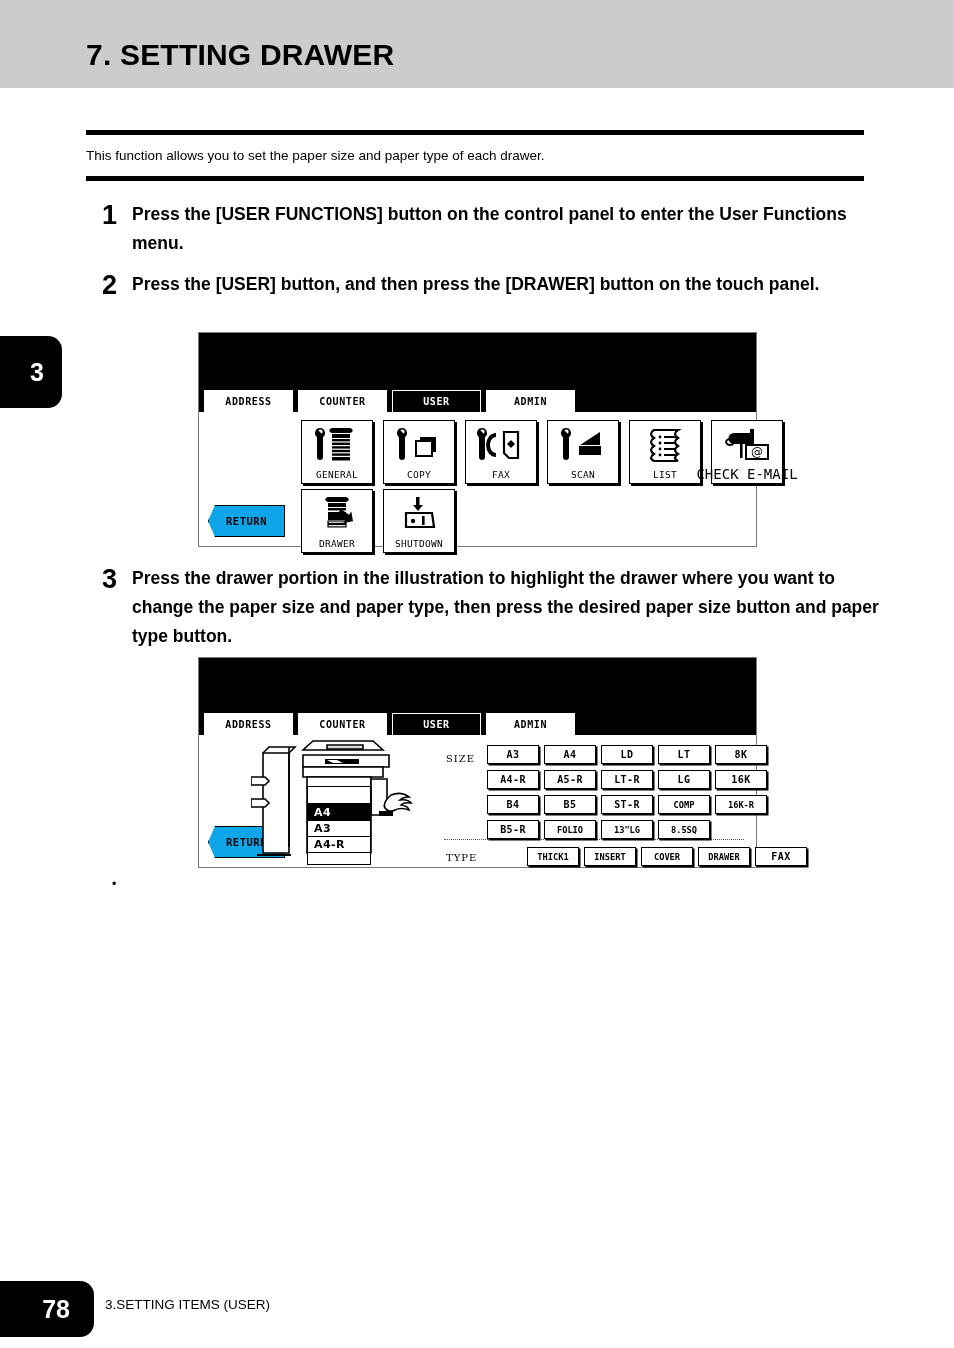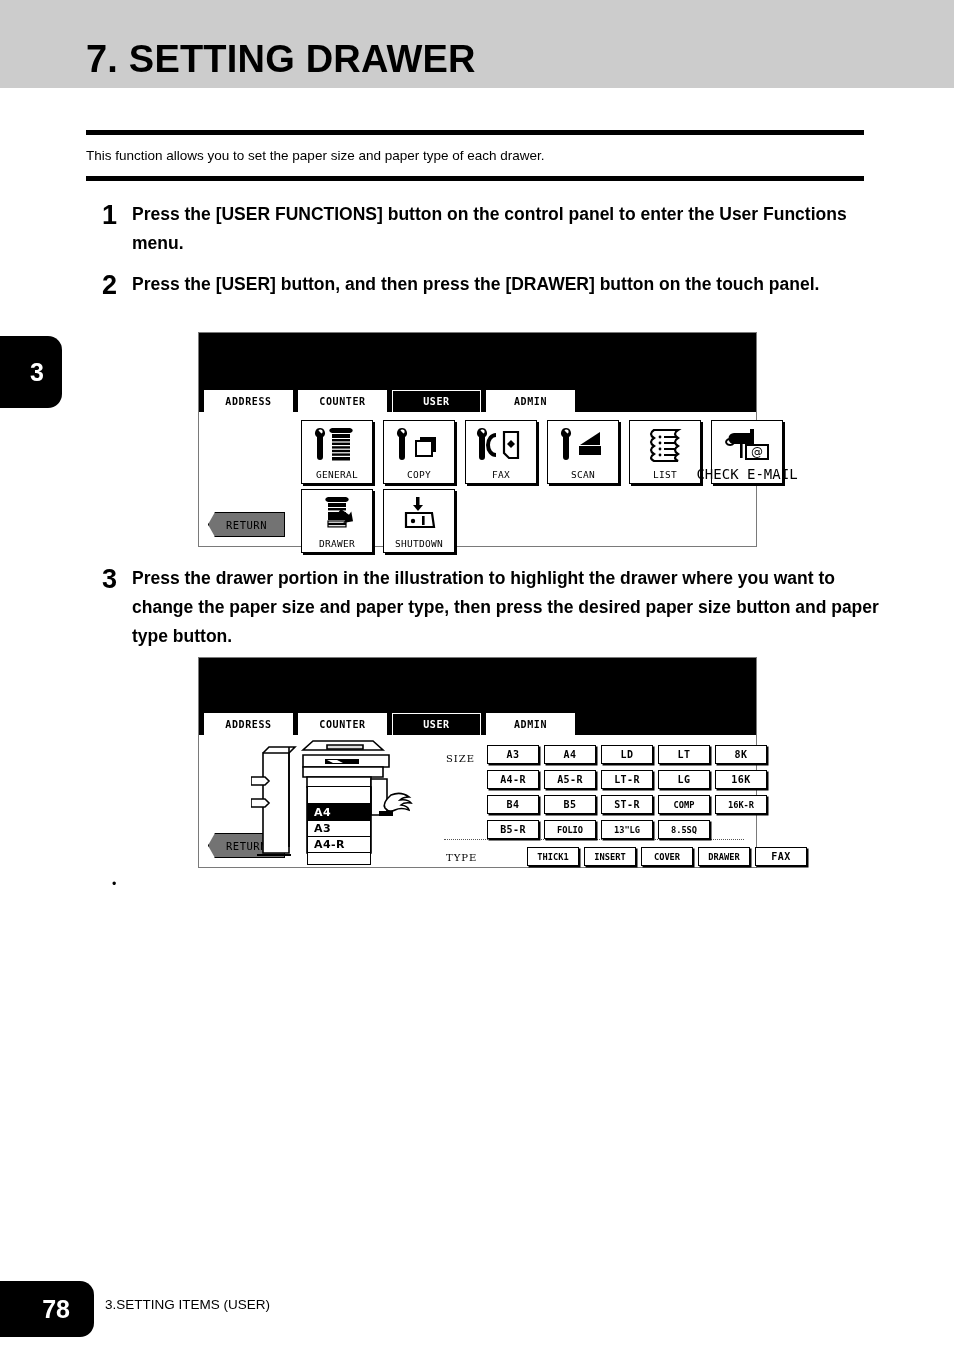--- a/index.html
+++ b/index.html
@@ -20,7 +20,7 @@
   }
   .chapter-title {
     position:absolute; left:86px; top:38px;
-    font-size:38px; font-weight:bold; letter-spacing:0.2px;
+    font-size:30px; font-weight:bold; letter-spacing:0.2px;
     white-space:nowrap;
   }
 

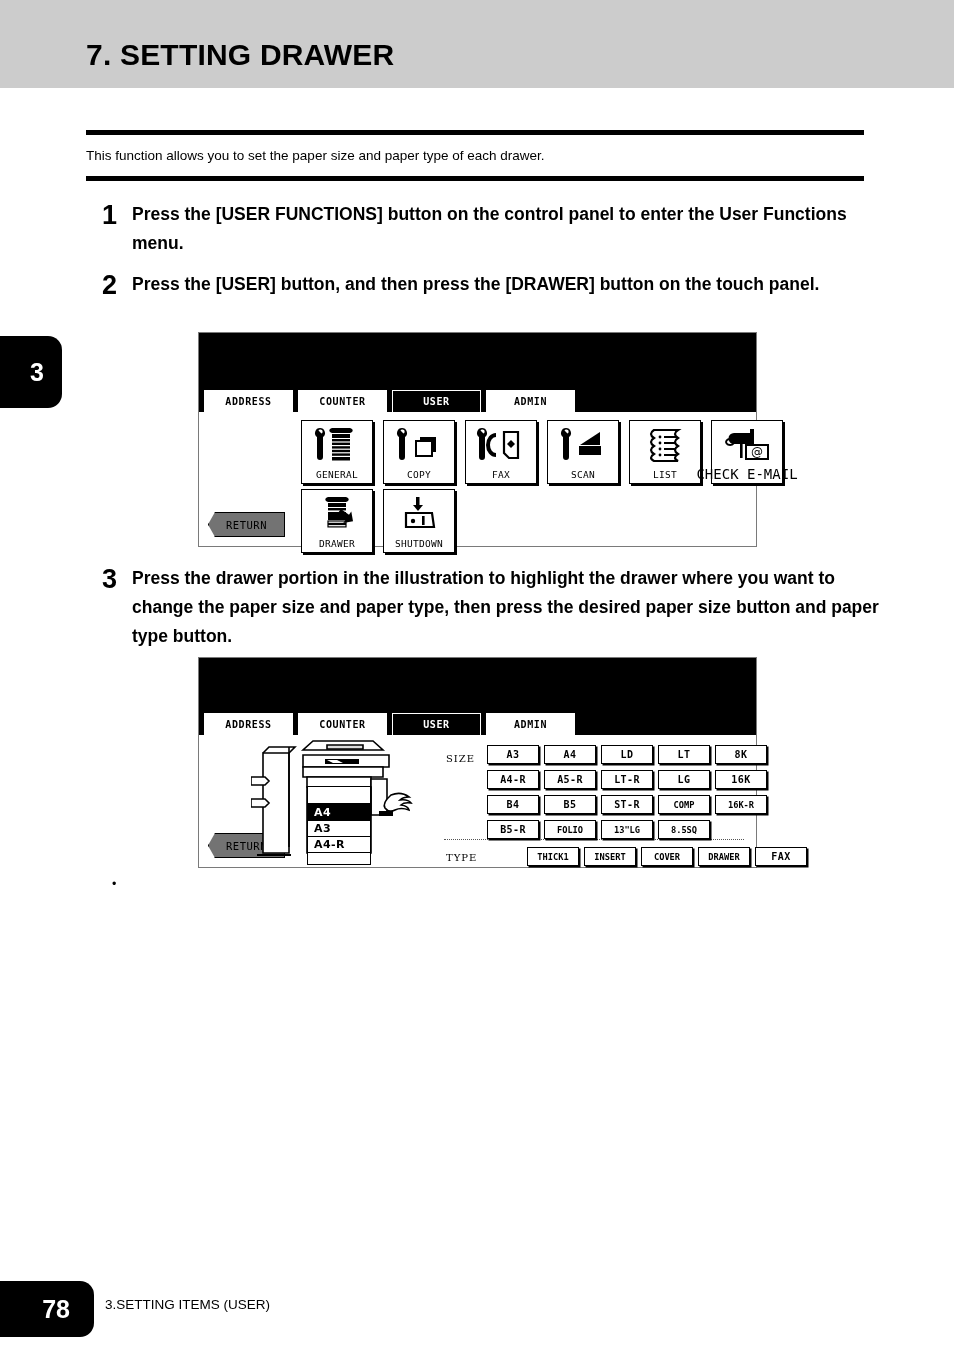--- a/index.html
+++ b/index.html
@@ -97,10 +97,10 @@
   
   .return-btn {
     position:absolute; left:9px; bottom:9px;
-    width:77px; height:25px;
+    width:77px; height:32px;
     display:flex; align-items:center; justify-content:center;
-    font-size:10.5px; font-weight:normal; letter-spacing:0.5px;
-    border:1.5px solid #000; background:#737373;
+    font-size:10.5px; font-weight:bold; letter-spacing:0.5px;
+    border:1.5px solid #000; background:#0ea5e9;
     box-shadow: 1.5px 1.5px 0 0 #000;
     clip-path: polygon(7px 0, 100% 0, 100% 100%, 7px 100%, 0 50%);
   }

